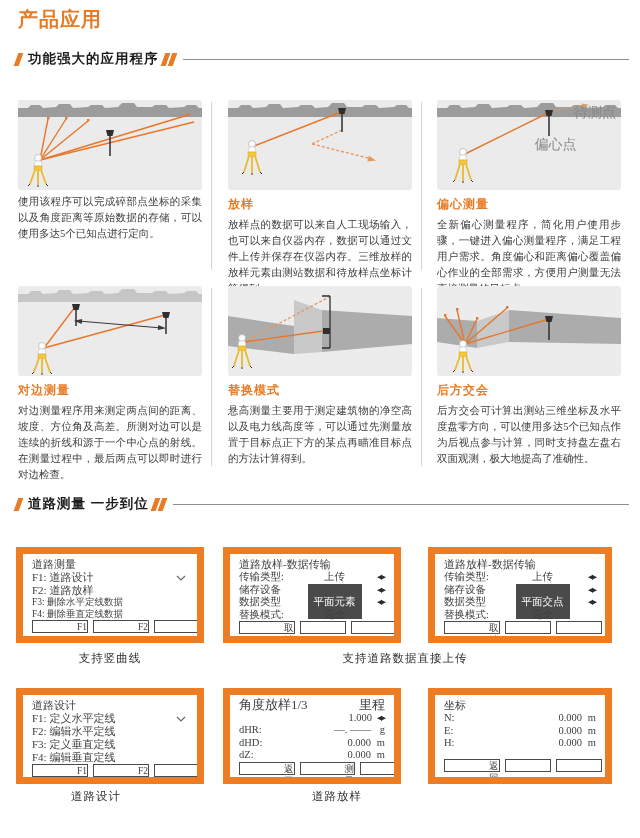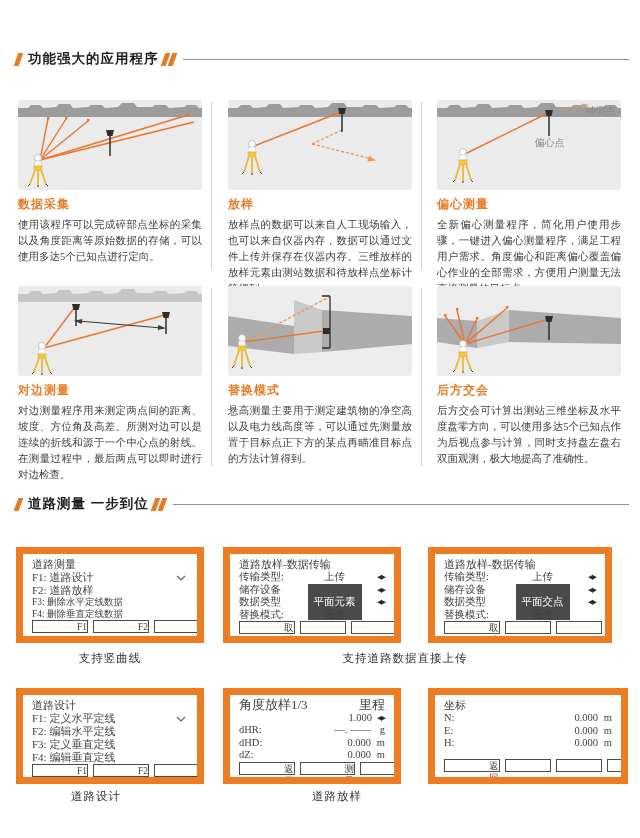--- a/index.html
+++ b/index.html
@@ -49,6 +49,7 @@
 
 <div class="page">
 
+  <div class="page-title">产品应用</div>
 
   <div class="sec-head" style="top:50px;">
     <div class="hmark"></div>

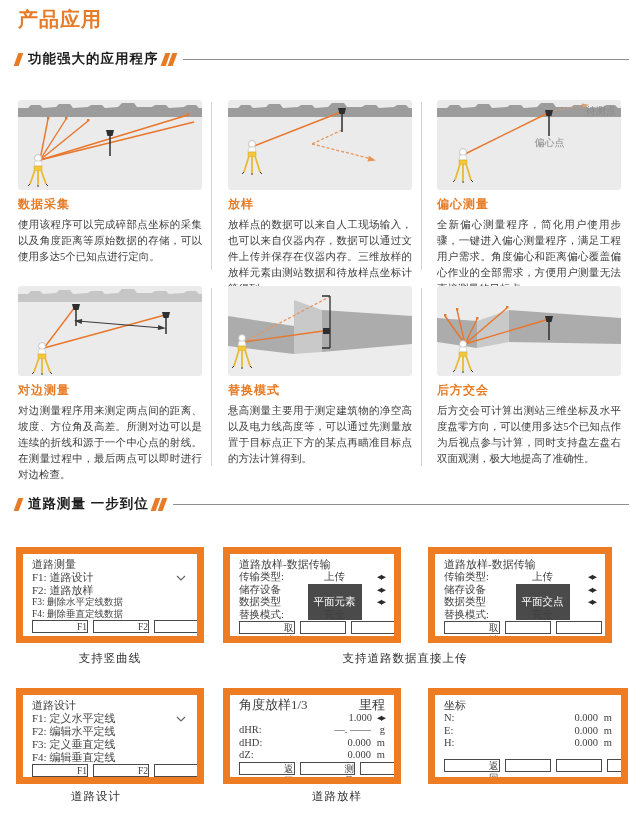--- a/index.html
+++ b/index.html
@@ -21,7 +21,7 @@
   .card{position:absolute;width:184px;}
   .illus{position:relative;height:90px;border-radius:3px;overflow:hidden;}
   .illus svg{position:absolute;left:0;top:0;}
-  .illus-label{position:absolute;font-size:10px;color:#8a8a8a;font-family:"Liberation Serif","DejaVu Serif",serif;}
+  .illus-label{position:absolute;font-size:14px;color:#8a8a8a;font-family:"Liberation Serif","DejaVu Serif",serif;}
   .app-name{margin-top:6px;font-weight:bold;color:var(--accent);font-size:12px;letter-spacing:1px;}
   .app-desc{margin:4px 0 0;font-size:10.5px;line-height:16px;color:#3c3c3c;text-align:justify;font-family:"Liberation Serif","DejaVu Serif",serif;}
 

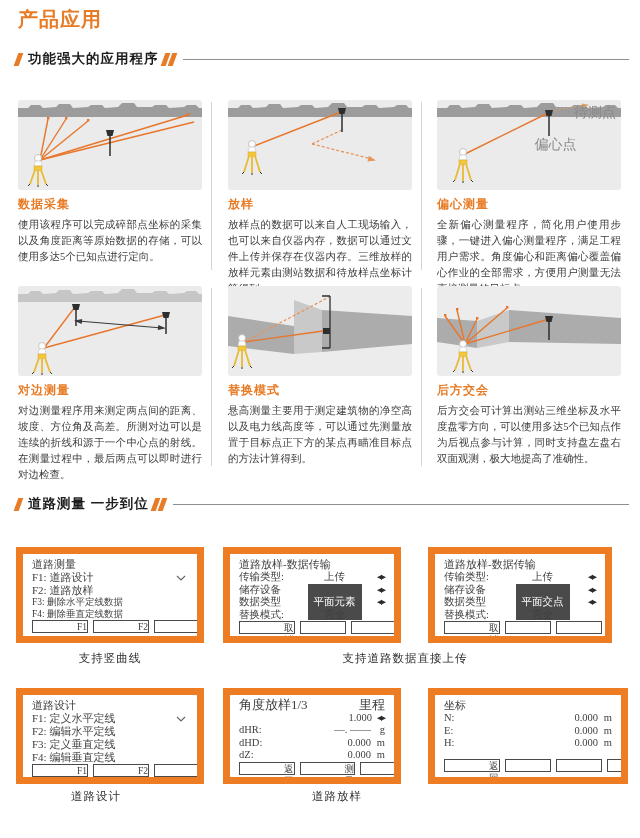--- a/index.html
+++ b/index.html
@@ -95,7 +95,6 @@
         </g>
       </svg>
     </div>
-    <div class="app-name">数据采集</div>
     <p class="app-desc">使用该程序可以完成碎部点坐标的采集以及角度距离等原始数据的存储，可以使用多达5个已知点进行定向。</p>
   </div>
 

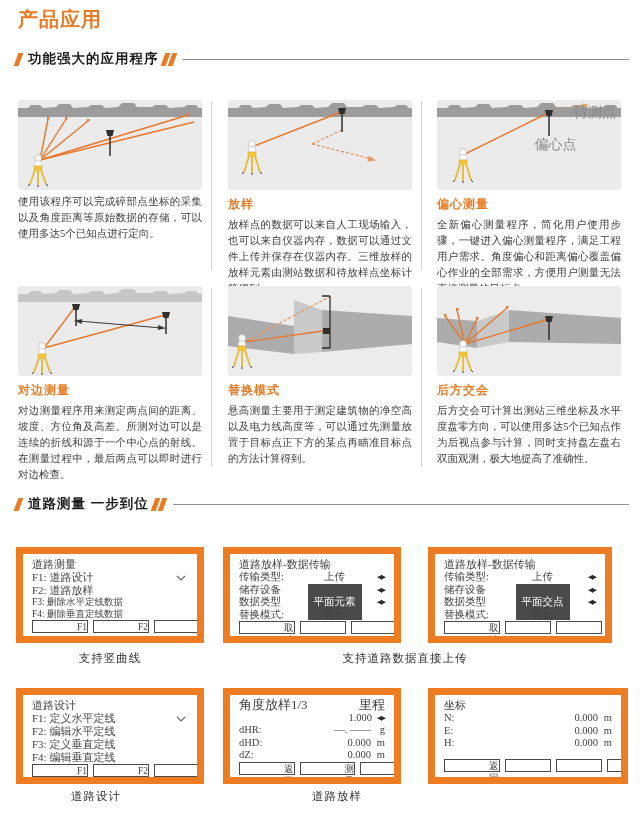--- a/index.html
+++ b/index.html
@@ -34,7 +34,7 @@
   .trow{display:flex;align-items:center;font-size:10.5px;line-height:12.5px;}
   .tl{width:58px;flex:0 0 auto;}
   .tl2{width:40px;flex:0 0 auto;}
-  .tv{flex:1;text-align:center;font-family:Liberation Mono, monospace;}
+  .tv{flex:1;text-align:center;}
   .tvr{flex:1;text-align:right;}
   .inv{background:var(--highlight);color:#fff;padding:12px 6px;}
   .spin{width:13px;flex:0 0 auto;text-align:right;font-size:6.5px;letter-spacing:-1px;color:#2b2b2b;}

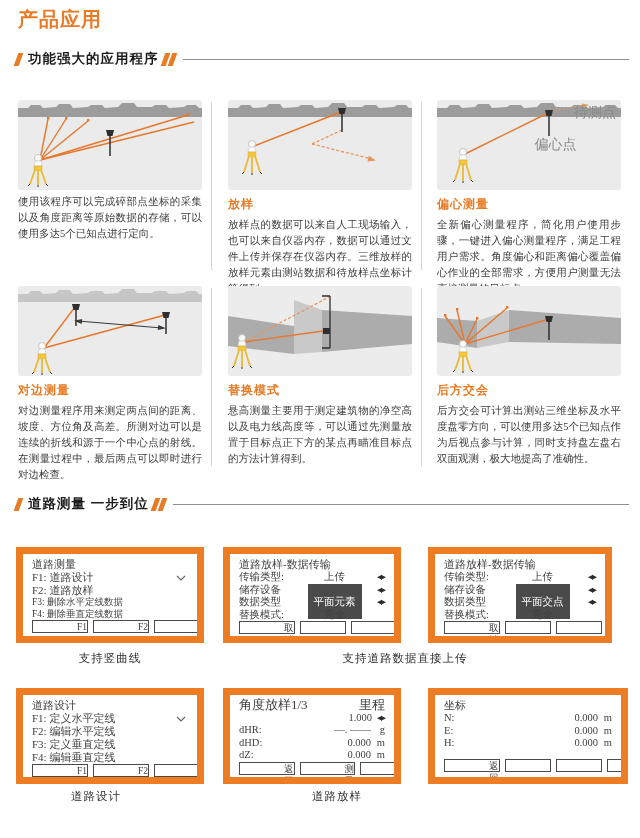--- a/index.html
+++ b/index.html
@@ -412,7 +412,7 @@
     </div>
   </div>
 
-  <div class="screen" style="left:428px;top:688px;width:200px;height:96px;">
+  <div class="screen" style="left:428px;top:688px;width:184px;height:96px;">
     <div class="scr">
       <div class="scr-title">坐标</div>
       <div class="trow">

